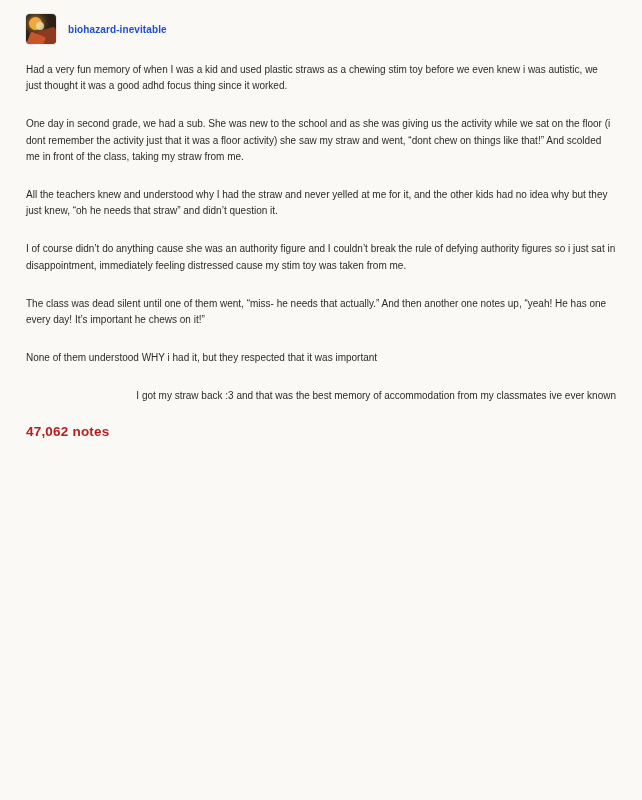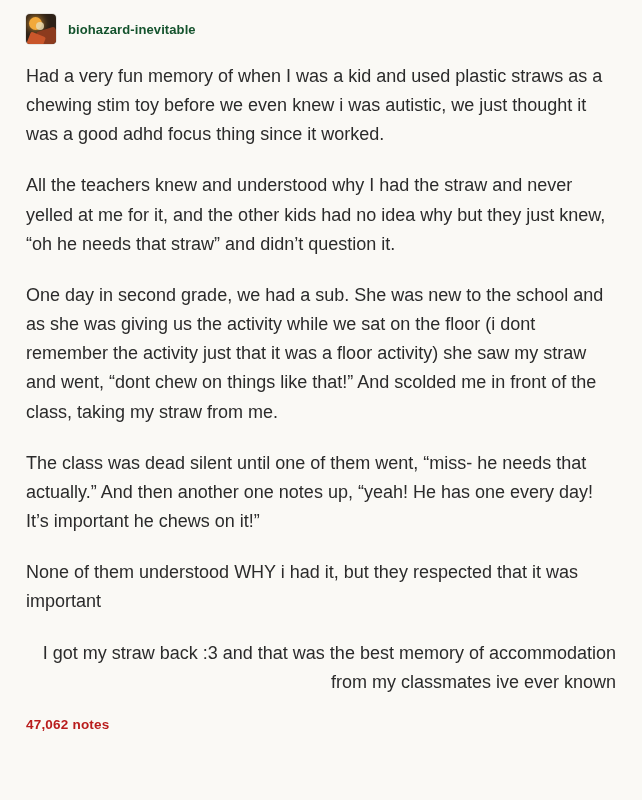--- a/index.html
+++ b/index.html
@@ -77,9 +77,9 @@
     opacity: .85;
   }
   .username {
-    font-size: 13px;
+    font-size: 10px;
     font-weight: bold;
-    color: #14532d;
+    color: #1d4ed8;
     letter-spacing: 0.1px;
   }
   .post-body p {

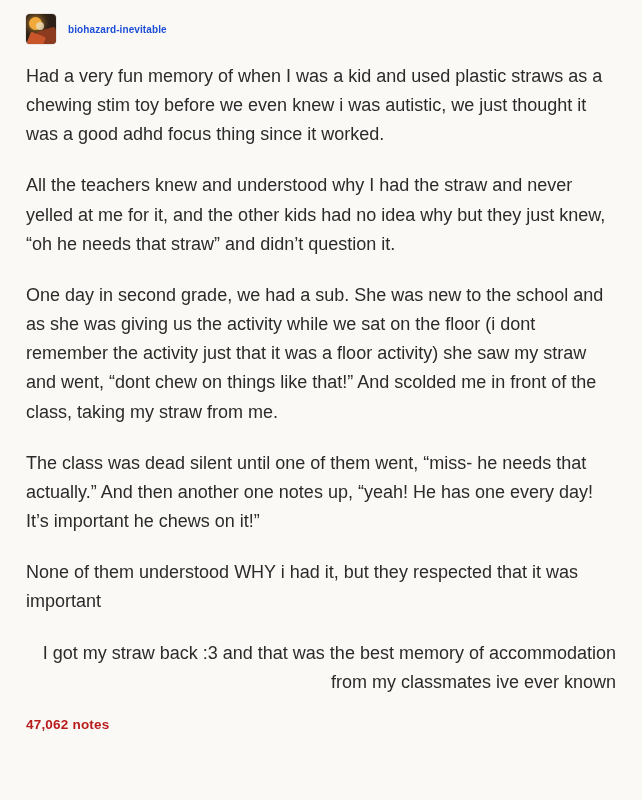--- a/index.html
+++ b/index.html
@@ -84,7 +84,7 @@
   }
   .post-body p {
     margin: 0 0 22px 0;
-    font-size: 18px;
+    font-size: 10px;
     line-height: 1.62;
     color: #2b2b2b;
   }

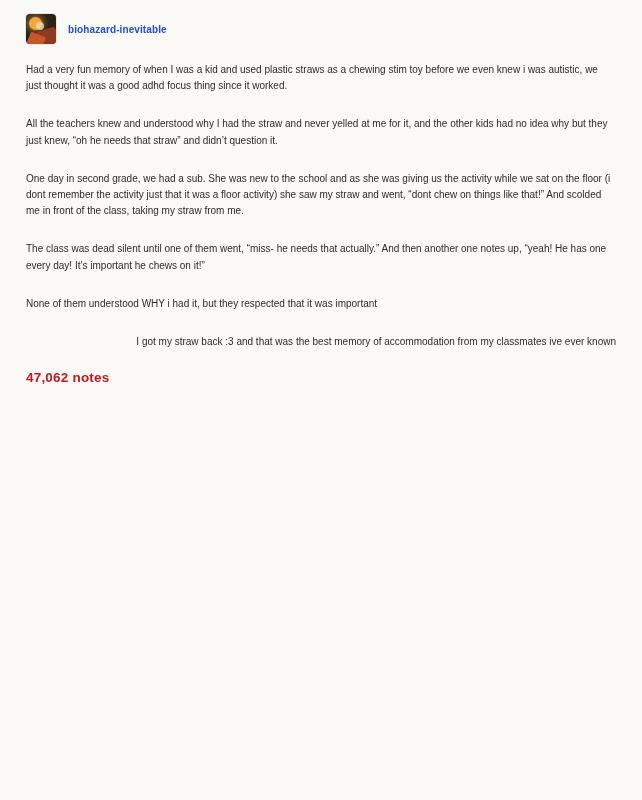--- a/index.html
+++ b/index.html
@@ -117,8 +117,8 @@
 
   <div class="post-body">
     <p>Had a very fun memory of when I was a kid and used plastic straws as a chewing stim toy before we even knew i was autistic, we just thought it was a good adhd focus thing since it worked.</p>
+    <p>One day in second grade, we had a sub. She was new to the school and as she was giving us the activity while we sat on the floor (i dont remember the activity just that it was a floor activity) she saw my straw and went, “dont chew on things like that!” And scolded me in front of the class, taking my straw from me.</p>
     <p>All the teachers knew and understood why I had the straw and never yelled at me for it, and the other kids had no idea why but they just knew, “oh he needs that straw” and didn’t question it.</p>
-    <p>One day in second grade, we had a sub. She was new to the school and as she was giving us the activity while we sat on the floor (i dont remember the activity just that it was a floor activity) she saw my straw and went, “dont chew on things like that!” And scolded me in front of the class, taking my straw from me.</p>
     <p>The class was dead silent until one of them went, “miss- he needs that actually.” And then another one notes up, “yeah! He has one every day! It’s important he chews on it!”</p>
     <p>None of them understood WHY i had it, but they respected that it was important</p>
     <p>I got my straw back :3 and that was the best memory of accommodation from my classmates ive ever known</p>

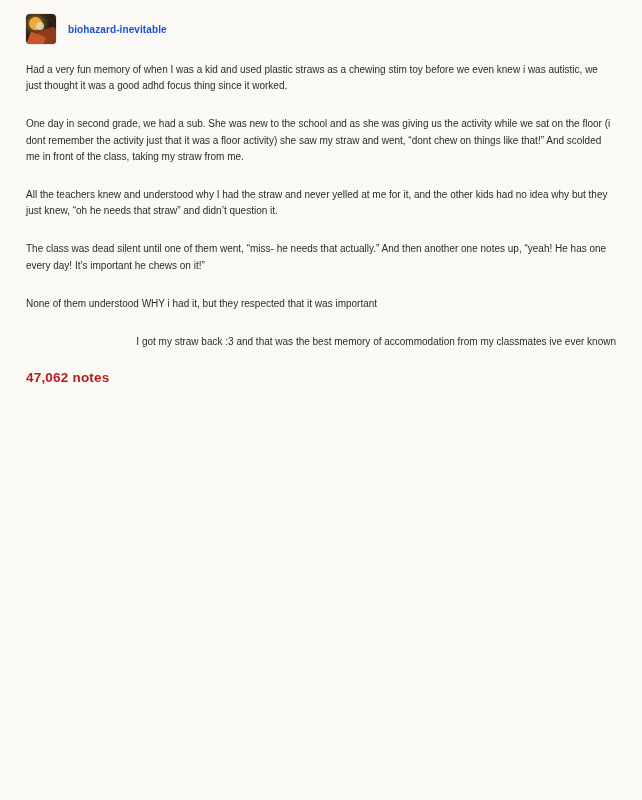--- a/index.html
+++ b/index.html
@@ -119,6 +119,7 @@
     <p>Had a very fun memory of when I was a kid and used plastic straws as a chewing stim toy before we even knew i was autistic, we just thought it was a good adhd focus thing since it worked.</p>
     <p>One day in second grade, we had a sub. She was new to the school and as she was giving us the activity while we sat on the floor (i dont remember the activity just that it was a floor activity) she saw my straw and went, “dont chew on things like that!” And scolded me in front of the class, taking my straw from me.</p>
     <p>All the teachers knew and understood why I had the straw and never yelled at me for it, and the other kids had no idea why but they just knew, “oh he needs that straw” and didn’t question it.</p>
+    <p>I of course didn’t do anything cause she was an authority figure and I couldn’t break the rule of defying authority figures so i just sat in disappointment, immediately feeling distressed cause my stim toy was taken from me.</p>
     <p>The class was dead silent until one of them went, “miss- he needs that actually.” And then another one notes up, “yeah! He has one every day! It’s important he chews on it!”</p>
     <p>None of them understood WHY i had it, but they respected that it was important</p>
     <p>I got my straw back :3 and that was the best memory of accommodation from my classmates ive ever known</p>

